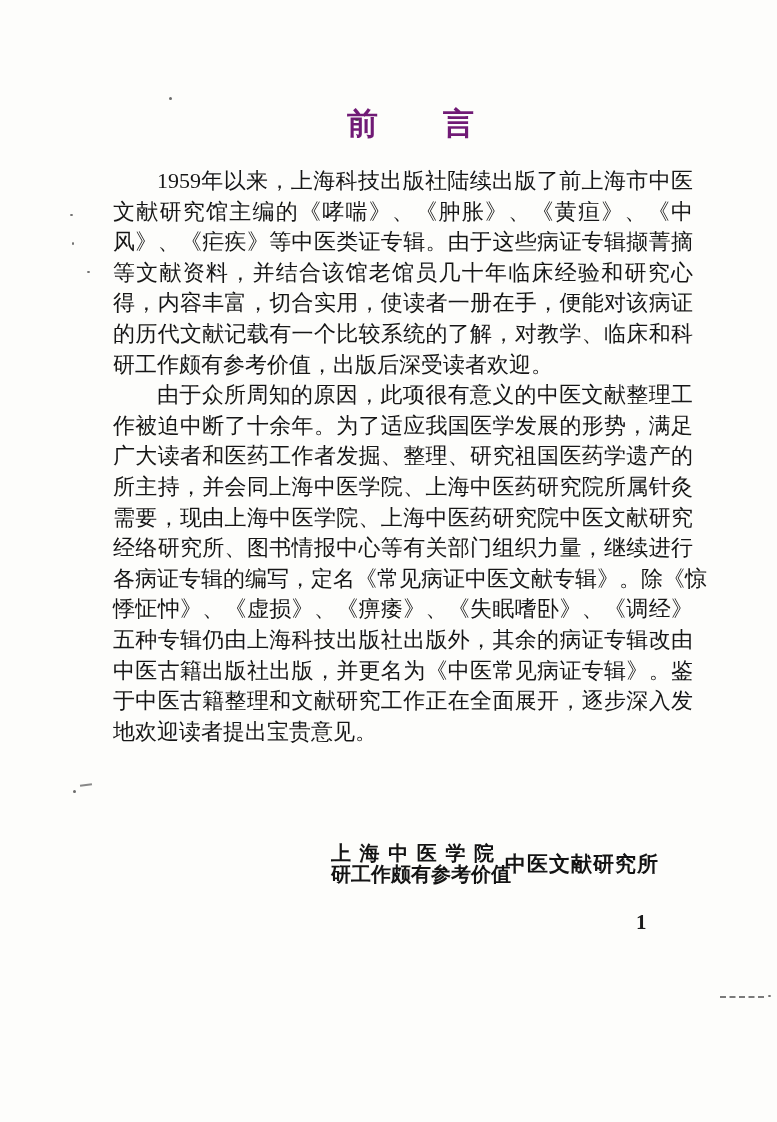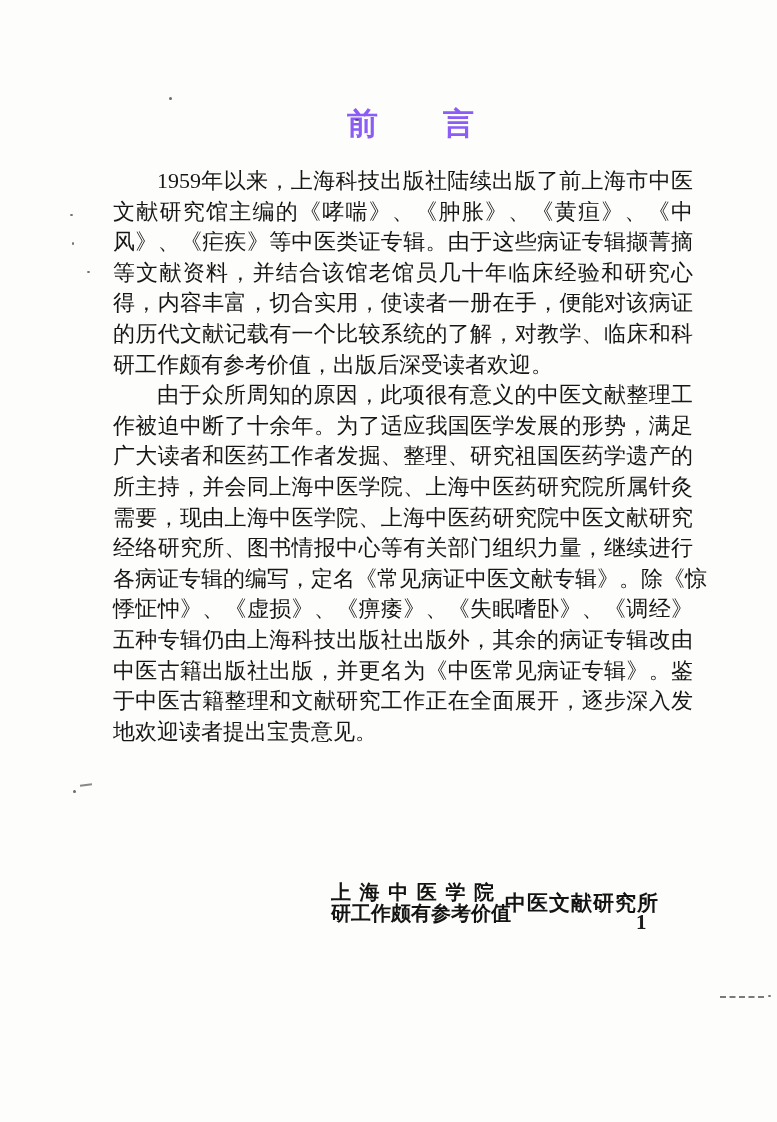--- a/index.html
+++ b/index.html
@@ -22,7 +22,7 @@
     text-align:center;
     font-size:31px; font-weight:bold;
     letter-spacing:1px;
-    color:#8b5cf6;
+    color:#701a75;
   }
   
   .body-block {

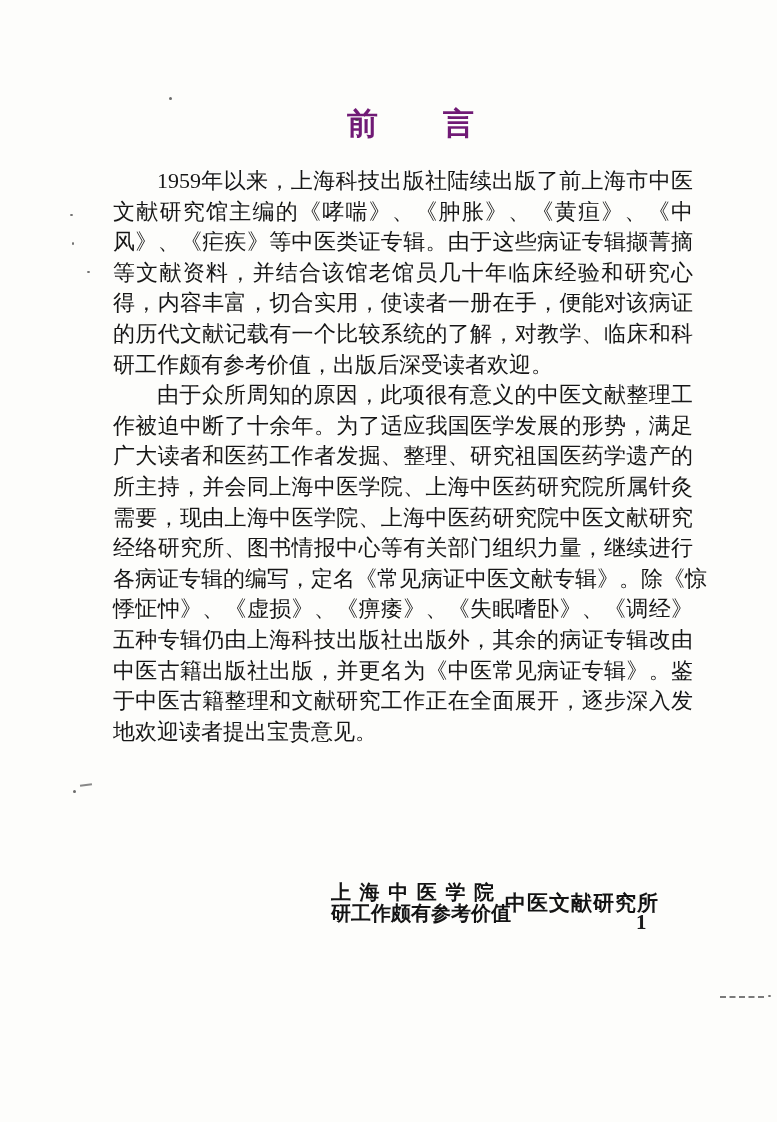--- a/index.html
+++ b/index.html
@@ -41,7 +41,7 @@
   .line.para-end { text-align-last:left; white-space:normal;font-family:Liberation Serif, serif; }
   
   .signature {
-    position:absolute; left:331px; top:882px;
+    position:absolute; left:331px; top:843px;
     display:flex; align-items:center;
     font-weight:bold; color:#131313;
   }

